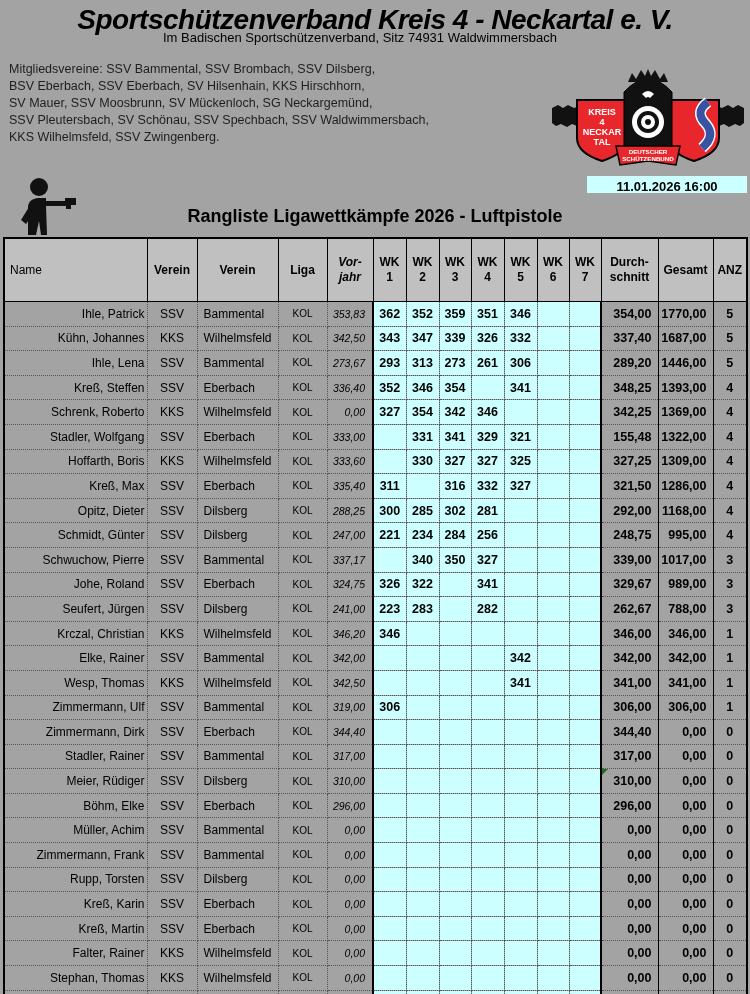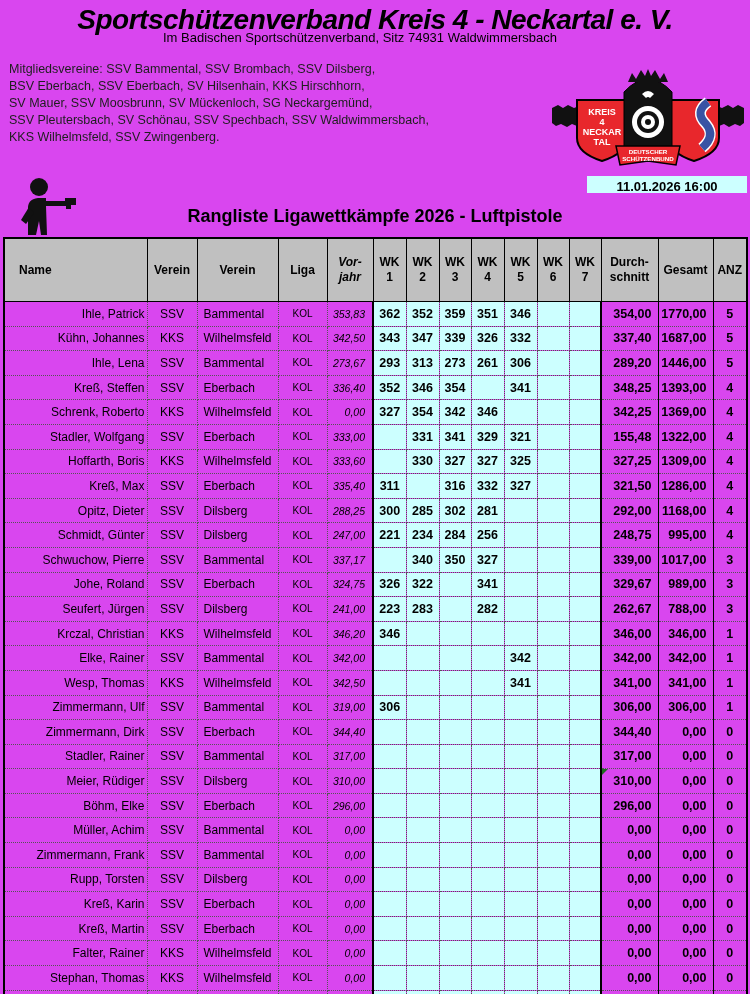--- a/index.html
+++ b/index.html
@@ -3,7 +3,7 @@
 <meta charset="utf-8">
 <style>
   html,body{margin:0;padding:0;background:#fff;}
-  .page{position:relative;width:750px;height:994px;background:#d946ef;overflow:hidden;
+  .page{position:relative;width:750px;height:994px;background:#a3a3a3;overflow:hidden;
         font-family:"Liberation Sans","DejaVu Sans",sans-serif;color:#000;}
 
   

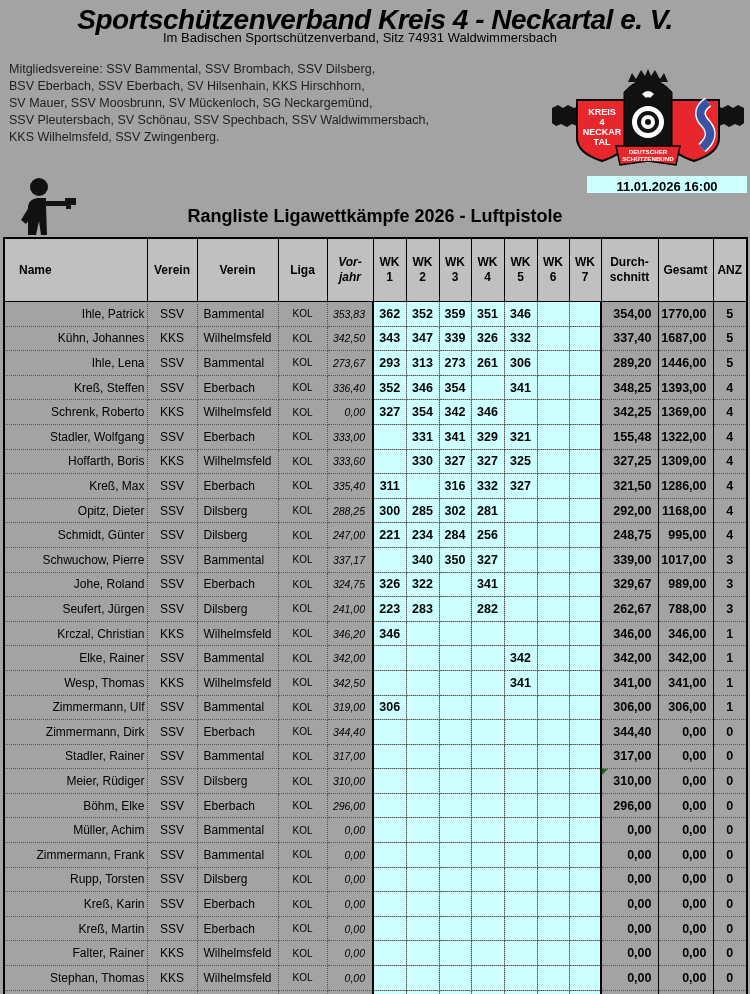--- a/index.html
+++ b/index.html
@@ -36,7 +36,7 @@
   .ranking th{background:var(--header-gray,#c0c0c0);border:1px solid #000;
     font-size:12px;font-weight:bold;text-align:center;vertical-align:middle;
     white-space:pre-line;line-height:15px;height:62px;padding:0;}
-  .ranking th:nth-child(1){text-align:left;font-weight:bold;padding-left:14px;}
+  .ranking th:nth-child(1){text-align:left;font-weight:normal;padding-left:5px;}
   .ranking th:nth-child(5){font-style:italic;}
   .ranking td{font-size:12px;padding:0 2px;height:23.6px;overflow:hidden;
     border-right:1px dotted #555;border-bottom:1px dotted #555;

